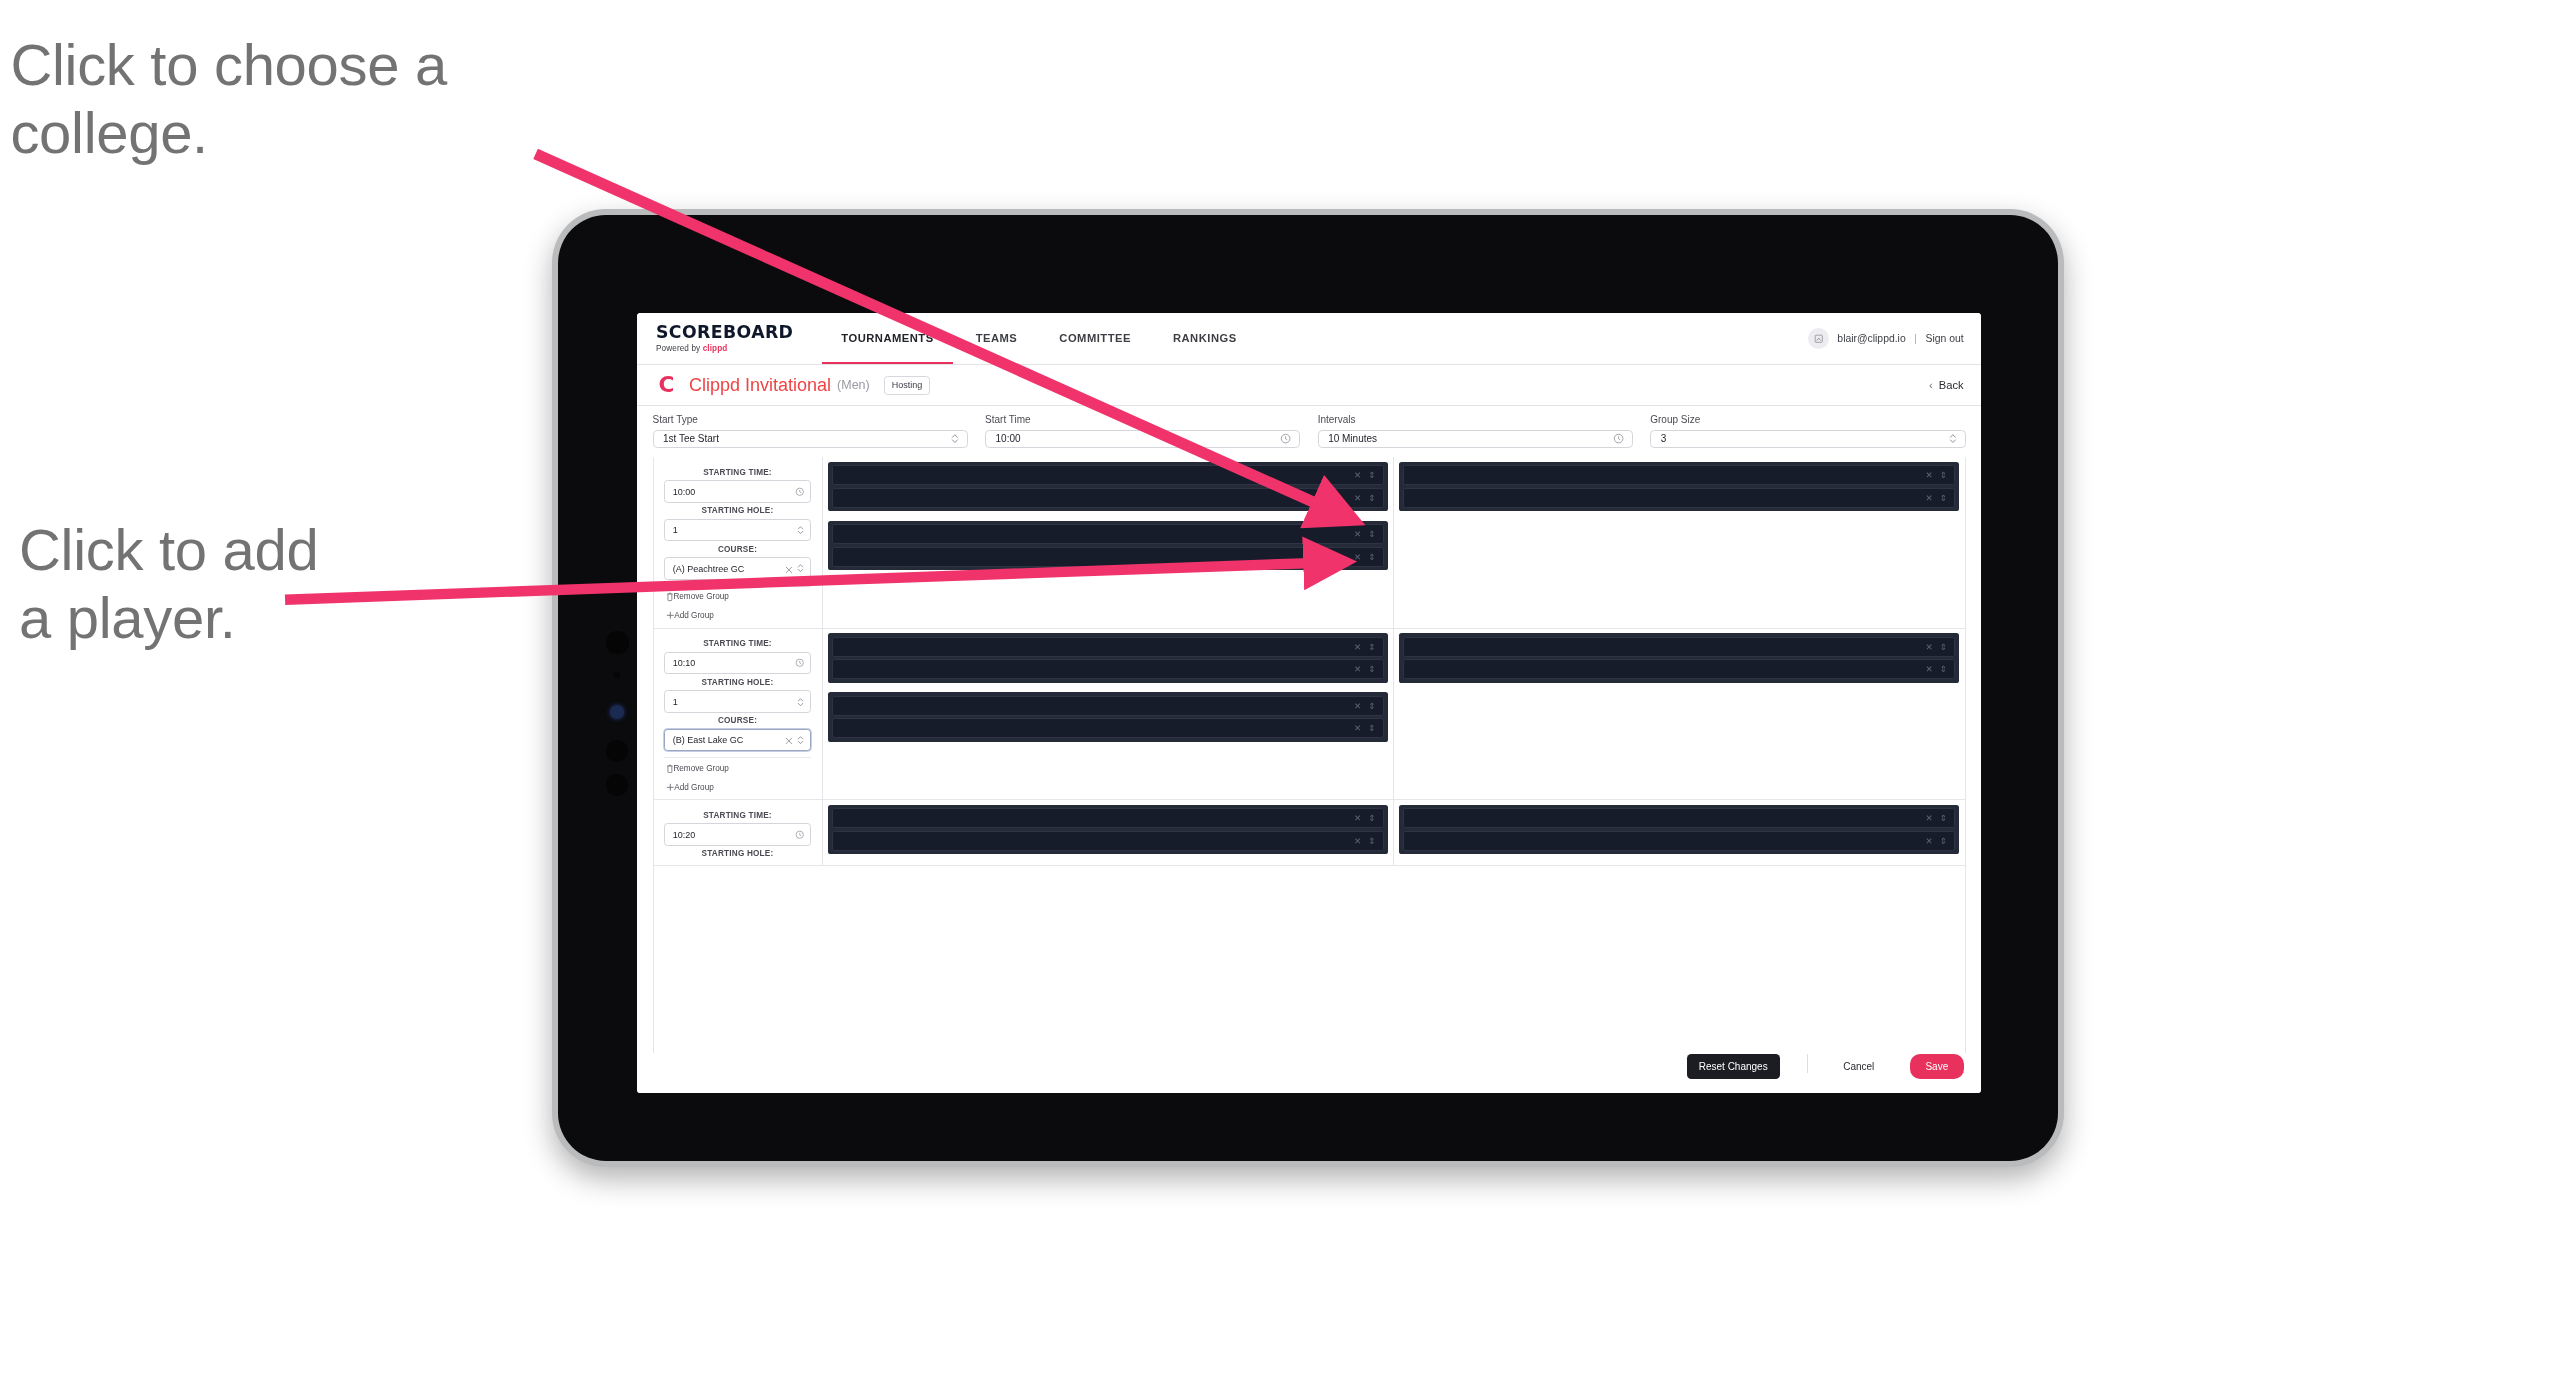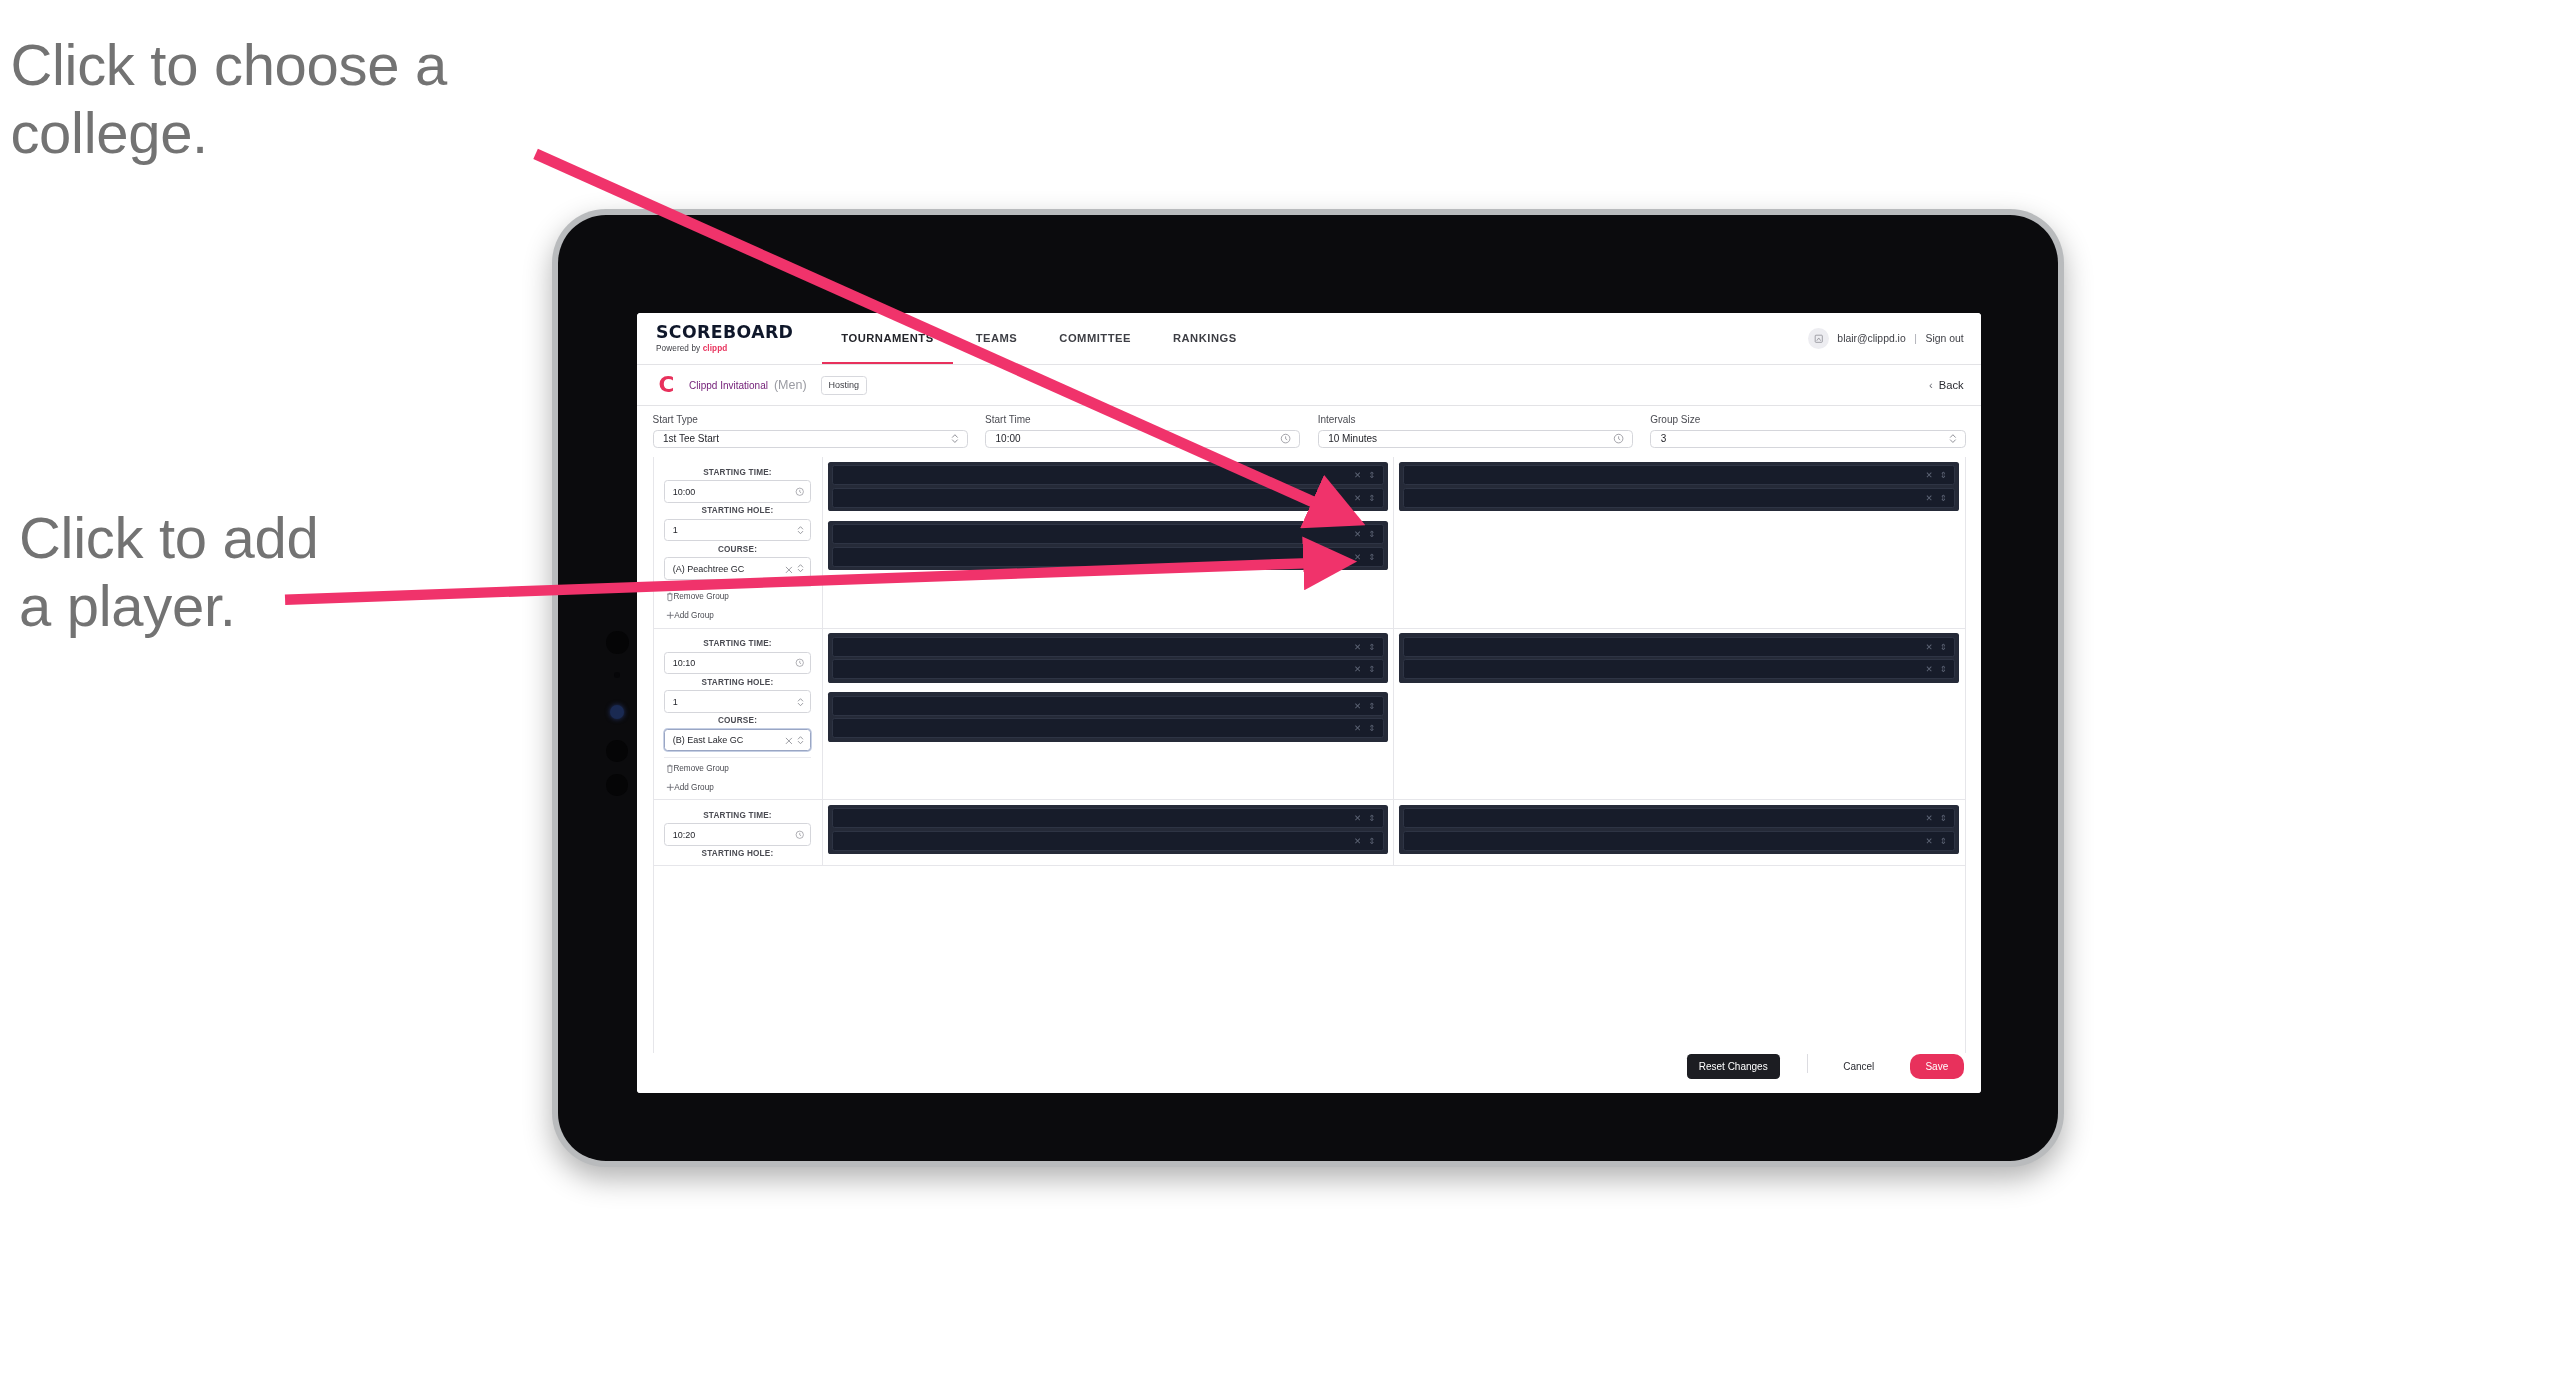--- a/index.html
+++ b/index.html
@@ -104,7 +104,7 @@
     font-family: "DejaVu Sans", sans-serif;
     font-weight: 700; font-size: 21.6px; color: #e8315c; line-height: 1;
   }
-  #t-name { font-size: 10px; color: #701a75; }
+  #t-name { font-size: 18px; color: #ef4444; }
   #t-gender { font-size: 12.5px; color: #9a9ba2; margin-left: 6px; }
   #t-badge {
     margin-left: 14px; font-size: 9px; color: #3d3e44;

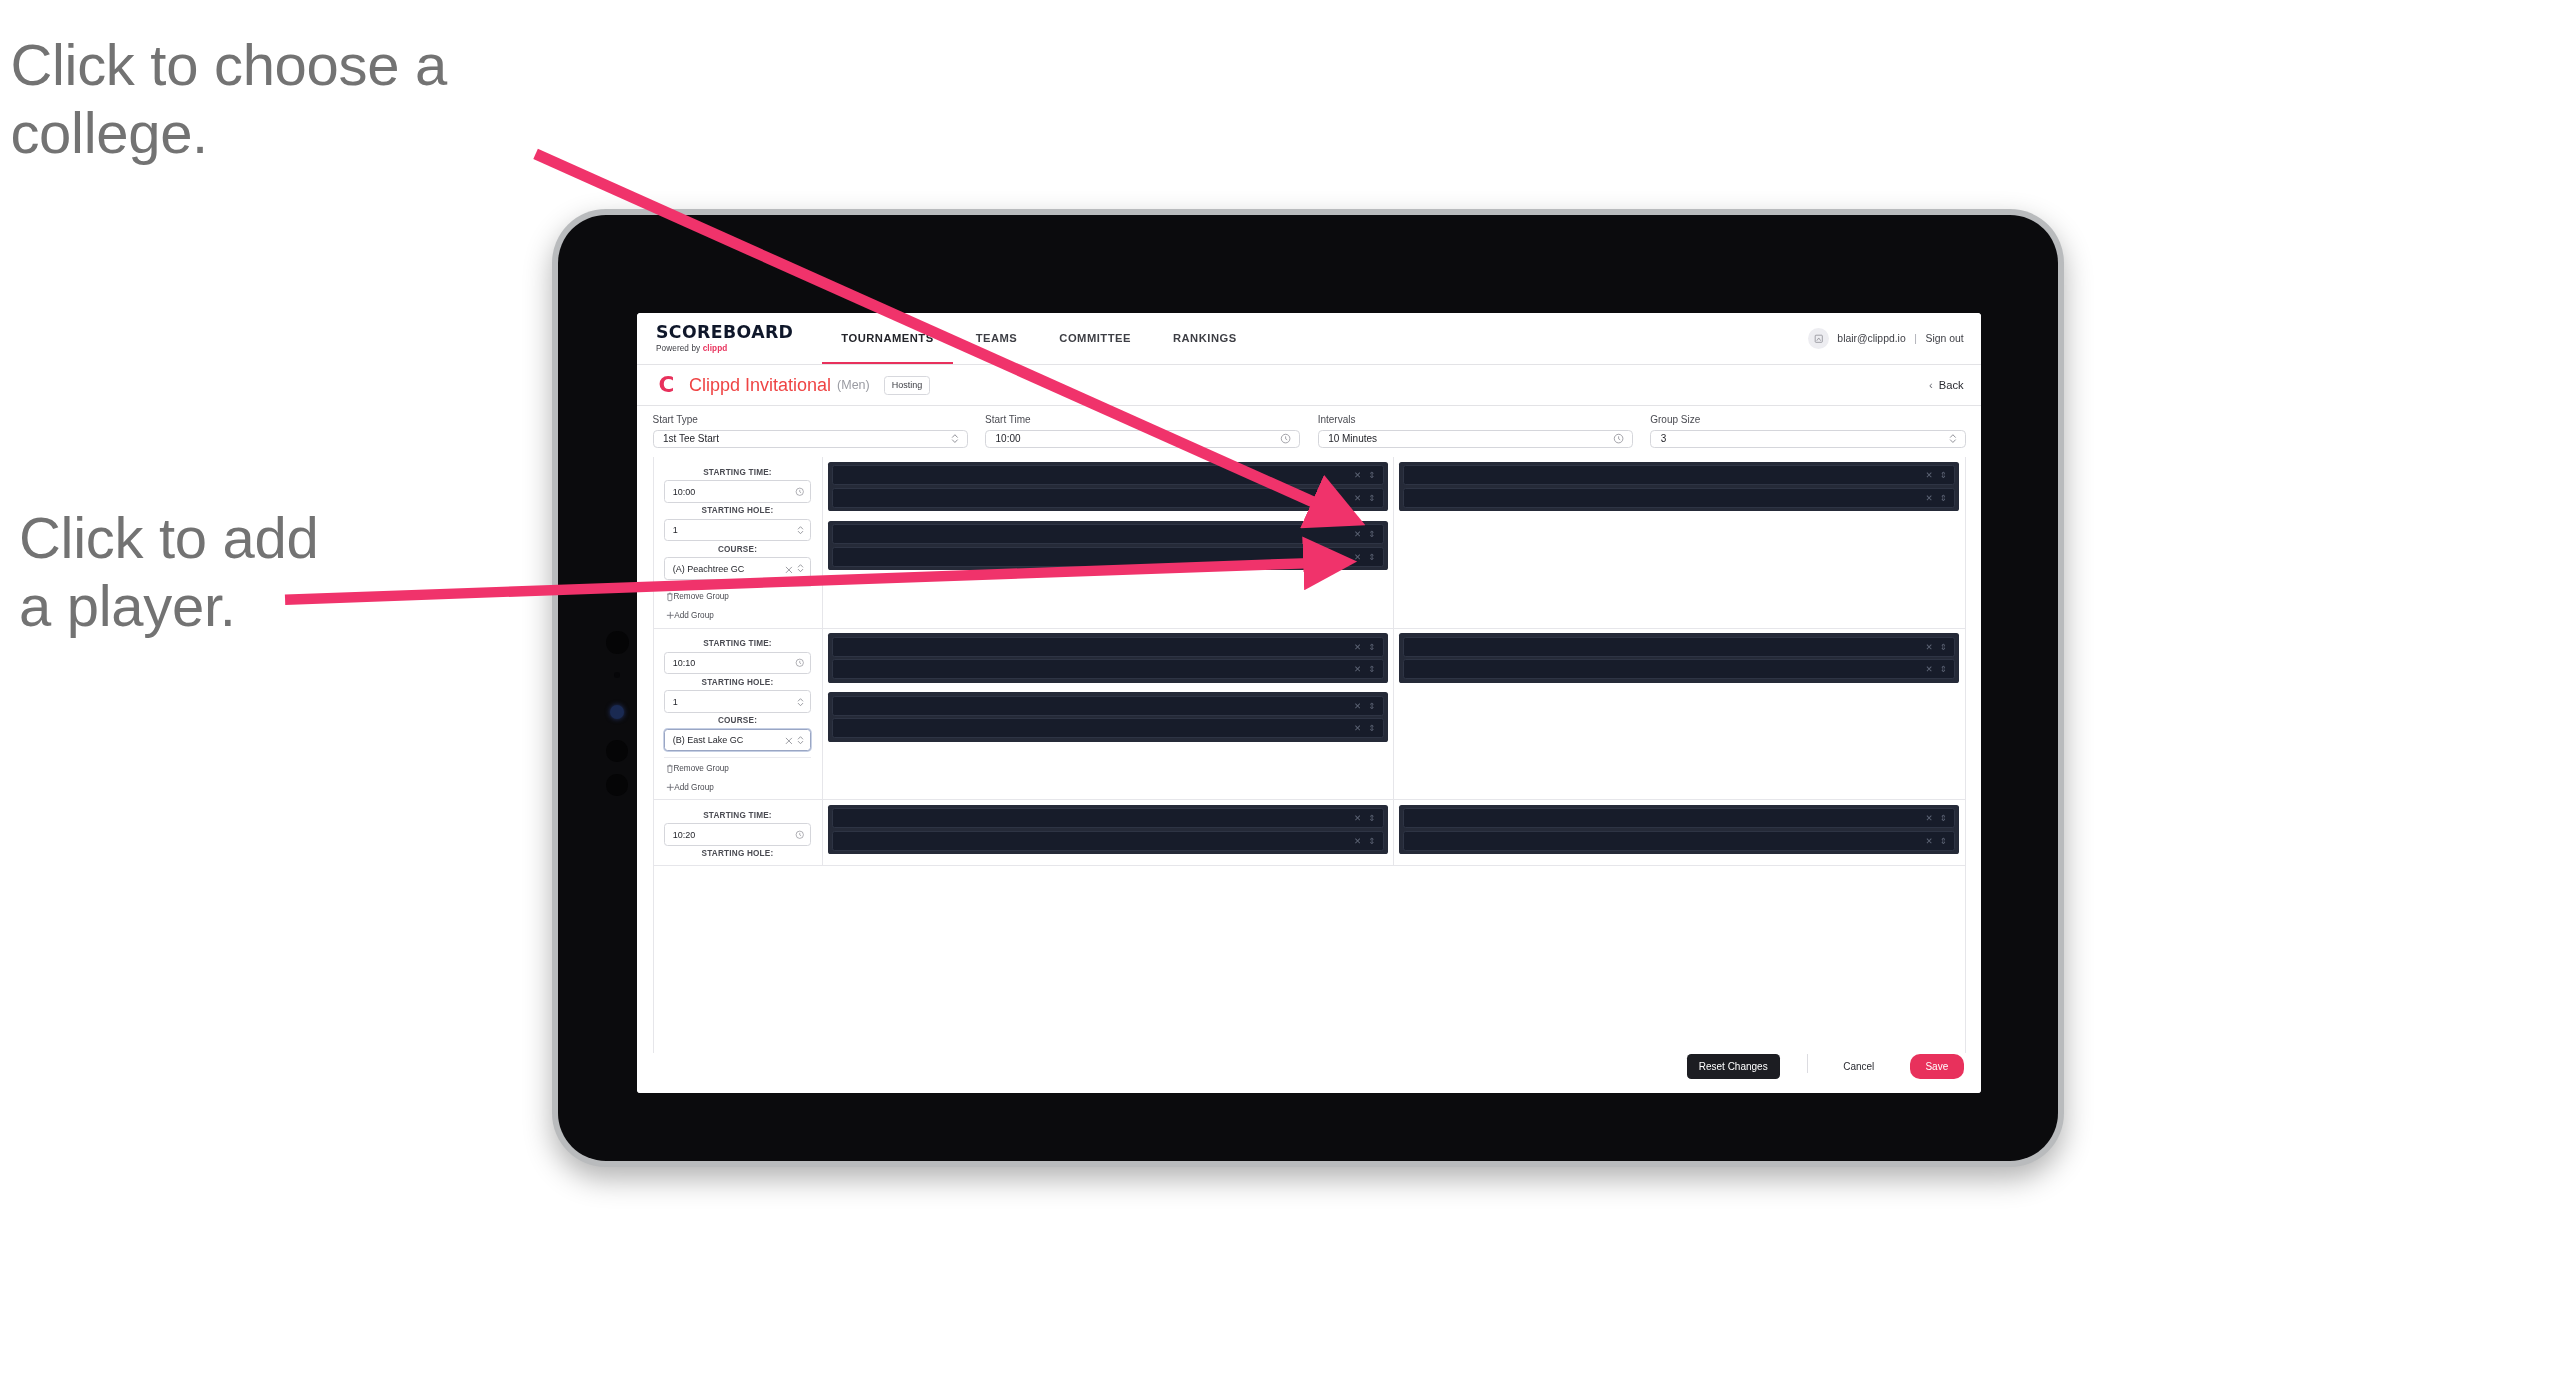--- a/index.html
+++ b/index.html
@@ -22,7 +22,7 @@
     letter-spacing: -0.3px;
   }
   #annot-college { left: 10.4px; top: 31px; }
-  #annot-player  { left: 19px; top: 504px; }
+  #annot-player  { left: 19px; top: 516px; }
   #arrows { position: absolute; left: 0; top: 0; width: 2576px; height: 1386px; pointer-events: none; }
 
   

